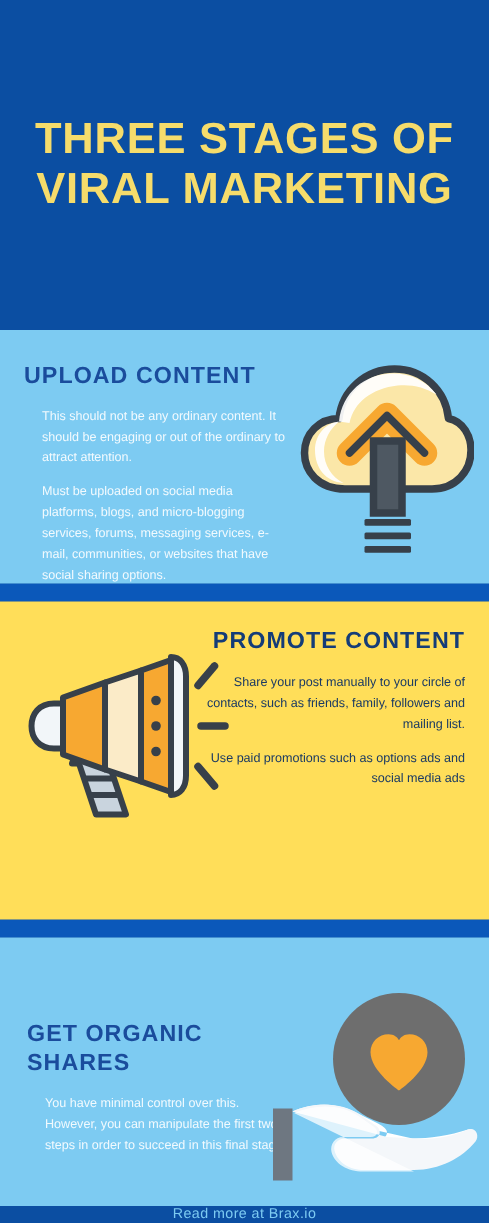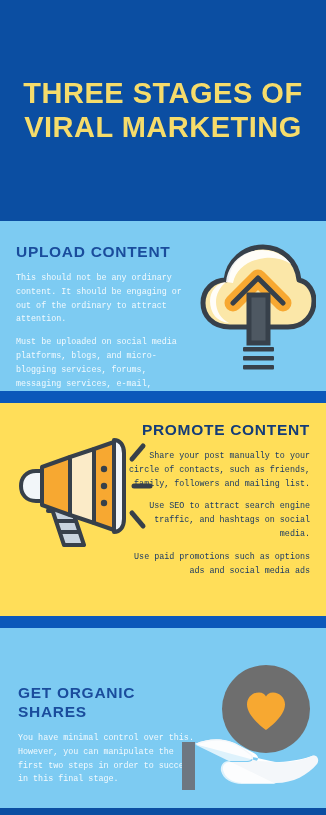--- a/index.html
+++ b/index.html
@@ -99,8 +99,7 @@
   .body-text {
     font-size: 8.4px;
     line-height: 1.65;
-    margin: 0 0 9px 0;
-    font-family: Liberation Mono, monospace;
+    margin: 0 0 9px 12px;
   }
   .body-text:last-child { margin-bottom: 0; }
   .body-light { color: #F2FAFE; }

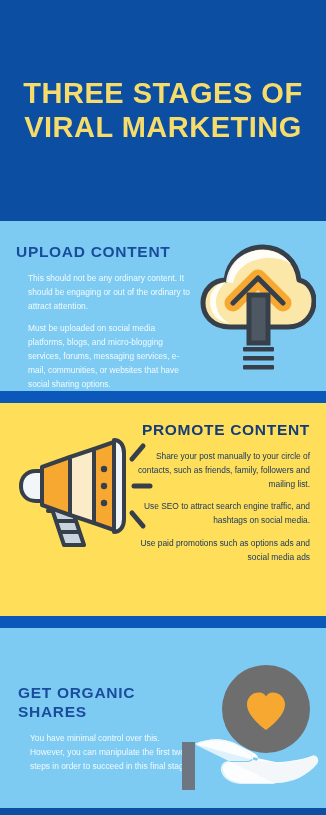--- a/index.html
+++ b/index.html
@@ -193,7 +193,6 @@
     <div class="text-col-right">
       <h2 class="sec-heading sec-heading-dark">PROMOTE CONTENT</h2>
       <p class="body-text body-dark">Share your post manually to your circle of contacts, such as friends, family, followers and mailing list.</p>
-      <p class="body-text body-dark">Use SEO to attract search engine traffic, and hashtags on social media.</p>
       <p class="body-text body-dark">Use paid promotions such as options ads and social media ads</p>
     </div>
     <div class="icon-mega">

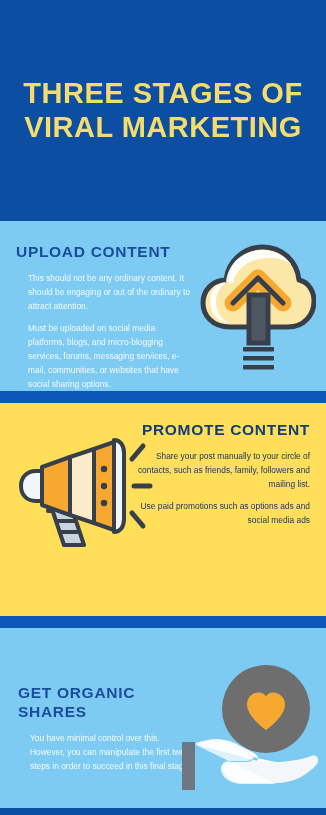--- a/index.html
+++ b/index.html
@@ -252,6 +252,9 @@
     </div>
   </div>
 
+  <div class="footer">
+    <span class="footer-text">Read more at Brax.io</span>
+  </div>
 
 </div>
 

